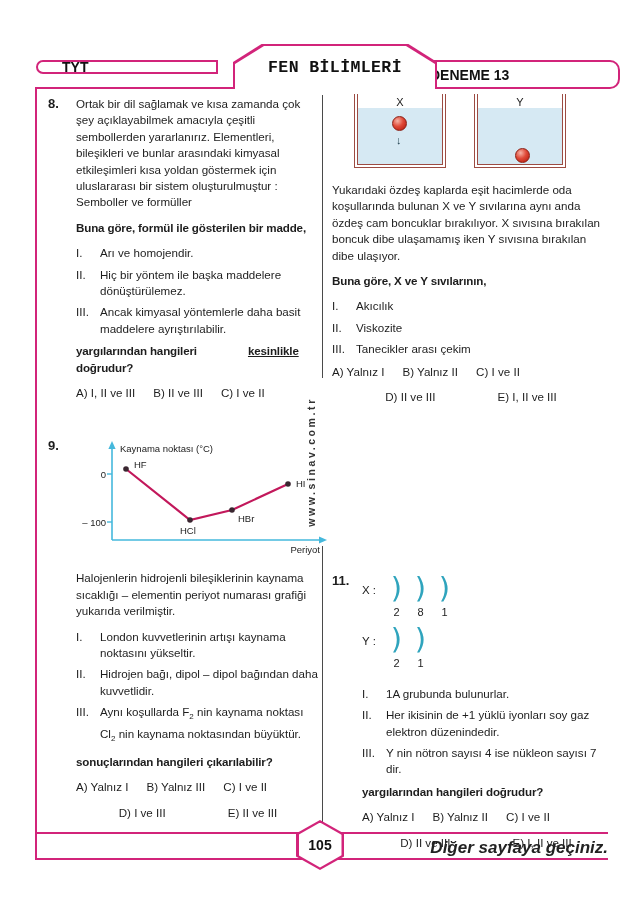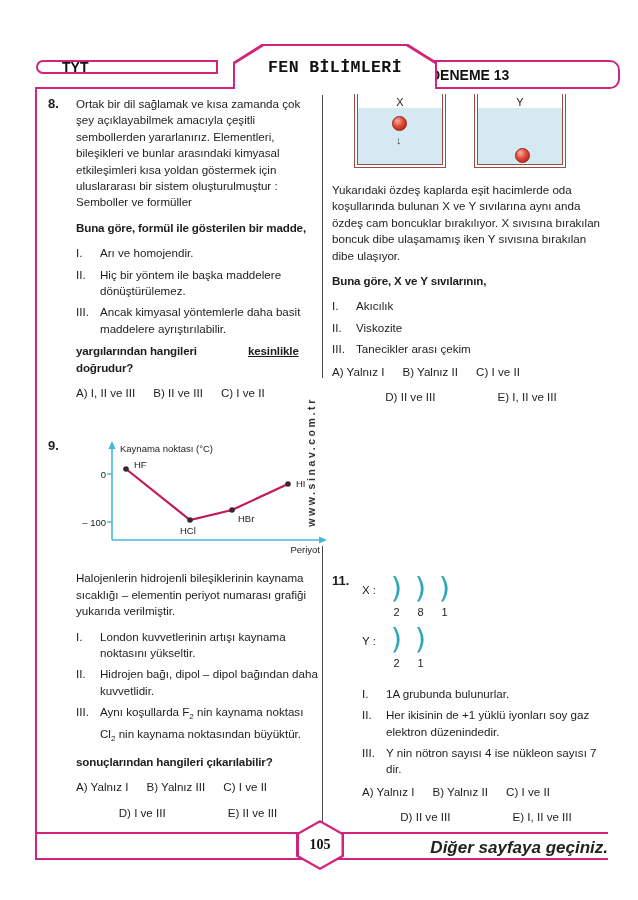--- a/index.html
+++ b/index.html
@@ -280,6 +280,7 @@
             <span class="itext">Y nin nötron sayısı 4 ise nükleon sayısı 7 dir.</span>
           </div>
       </div>
+      <p class="ask">yargılarından hangileri doğrudur?</p>
       <div class="opts1">
         <span>A) Yalnız I</span>
         <span>B) Yalnız II</span>

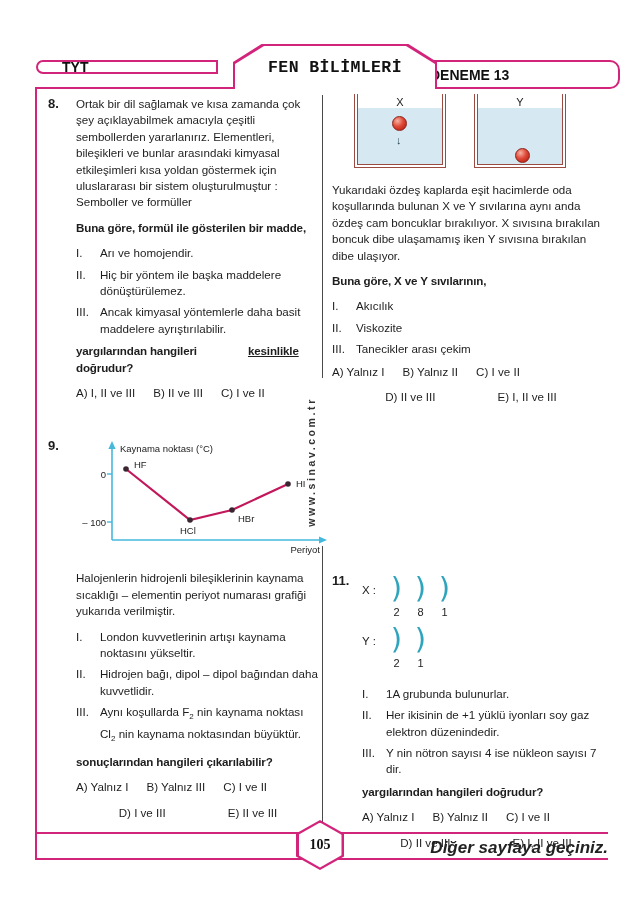--- a/index.html
+++ b/index.html
@@ -39,7 +39,7 @@
     clip-path:polygon(50% 0,100% 27%,100% 73%,50% 100%,0 73%,0 27%);background:var(--pink);z-index:3;}
   .hex-inner{position:absolute;left:2.5px;right:2.5px;top:2.5px;bottom:2.5px;
     clip-path:polygon(50% 0,100% 27%,100% 73%,50% 100%,0 73%,0 27%);background:#fff;
-    display:flex;align-items:center;justify-content:center;font-weight:bold;font-size:14px;color:#111;font-family:Liberation Serif, serif;}
+    display:flex;align-items:center;justify-content:center;font-weight:bold;font-size:14px;color:#111;}
   .continue{position:absolute;right:30px;top:838px;font-size:17px;font-weight:bold;font-style:italic;color:#222;}
   
   .q{position:absolute;font-size:11.6px;line-height:16.4px;}

